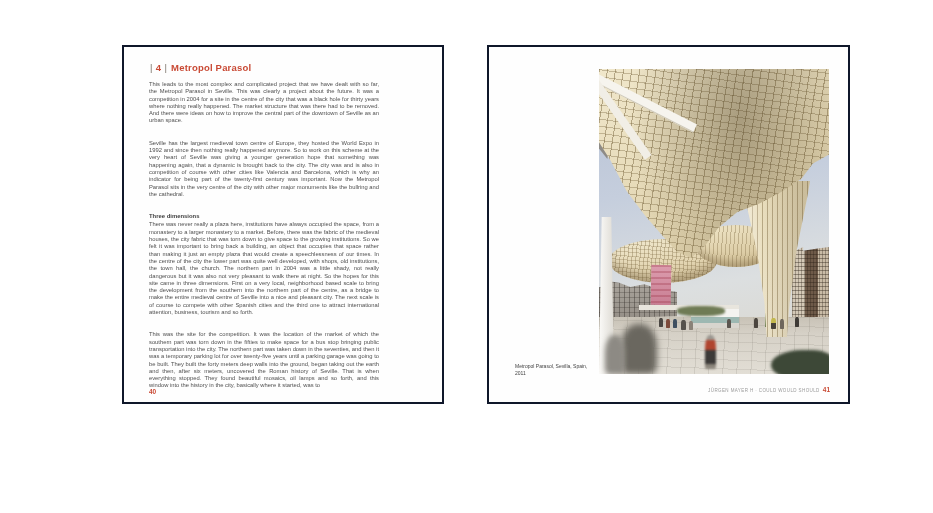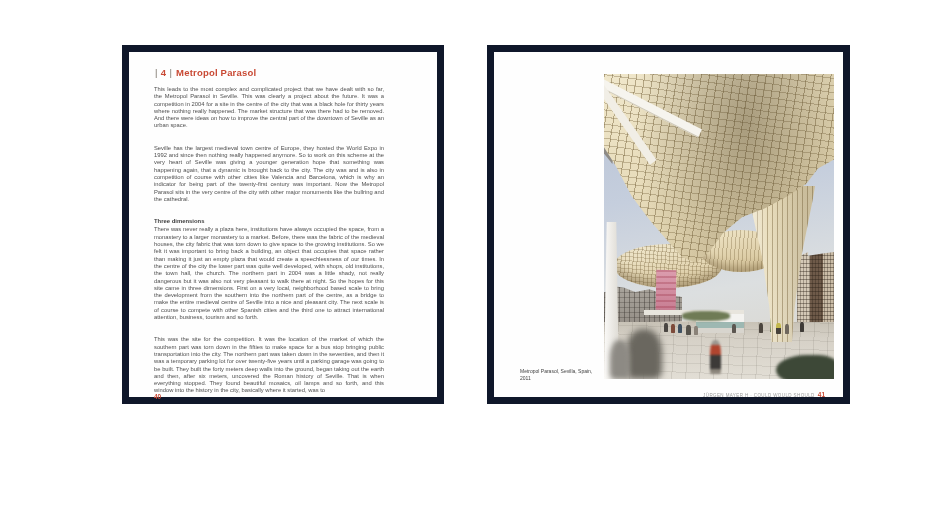--- a/index.html
+++ b/index.html
@@ -7,7 +7,7 @@
     width:933px;height:513px;position:relative;background:#ffffff;
     font-family:"Liberation Sans", sans-serif;overflow:hidden;
   }
-  .page{position:absolute;top:45px;height:359px;background:#fefefe;border:7px solid #0f172a;box-sizing:border-box;}
+  .page{position:absolute;top:45px;height:359px;background:#fefefe;border:2px solid #0f172a;box-sizing:border-box;}
   .page-left{left:122px;width:322px;}
   .page-right{left:487px;width:363px;}
 

